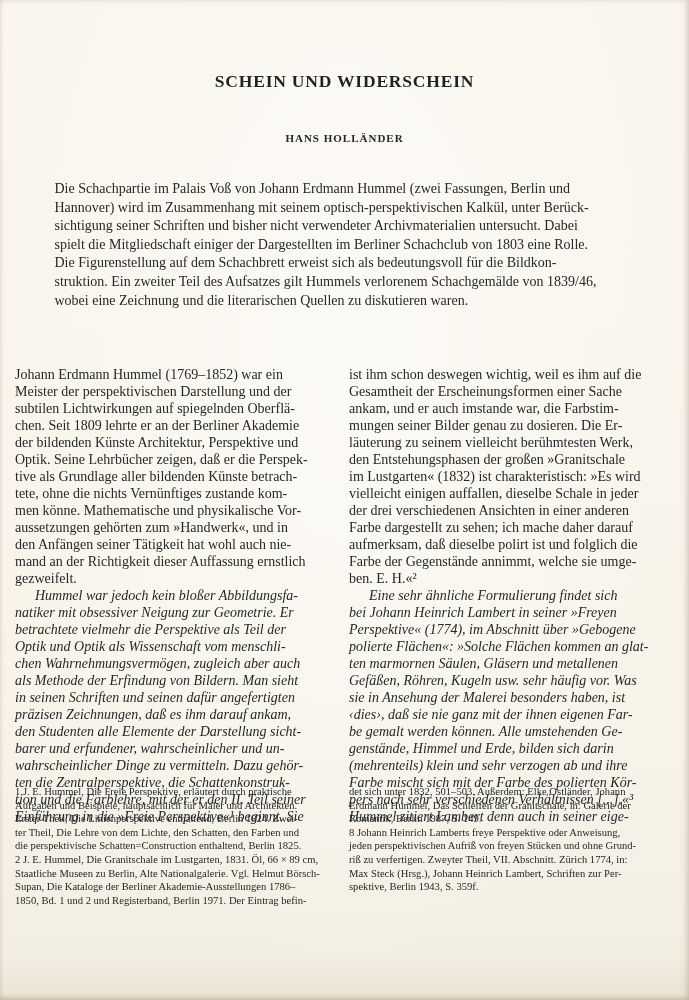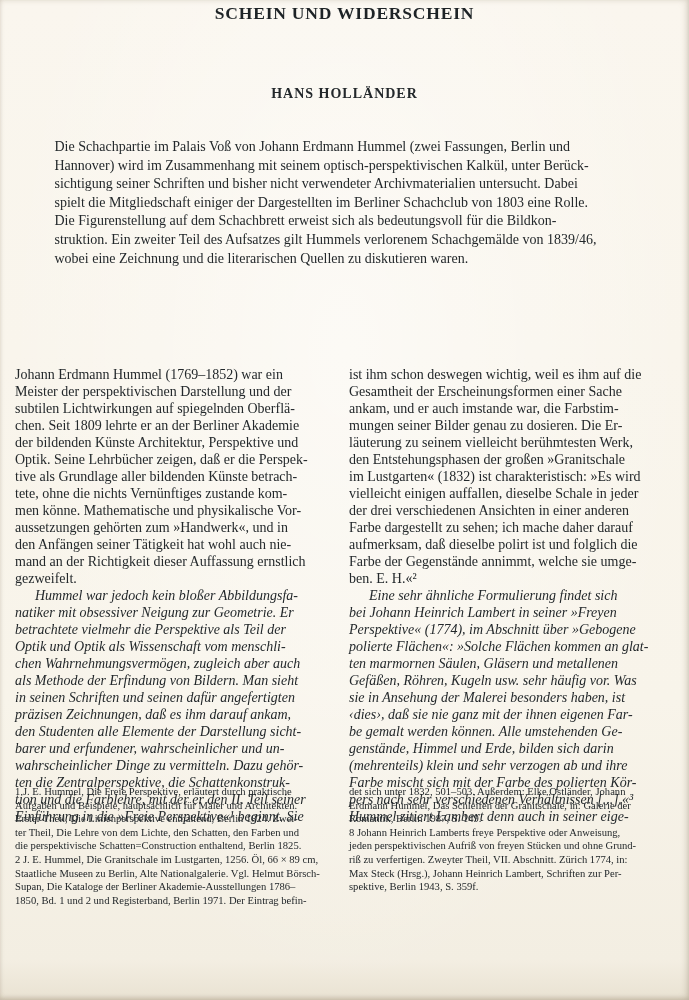--- a/index.html
+++ b/index.html
@@ -19,7 +19,7 @@
     box-shadow: inset -3px 0 6px rgba(120,105,80,0.18), inset 0 -2px 4px rgba(120,105,80,0.25);
     box-sizing: border-box;
   }
-  header { text-align: center; }
+  header { padding-top: 68px; text-align: center; }
   .title {
     font-size: 17.5px; font-weight: bold; letter-spacing: 0.8px;
     line-height: 26px; color: #1d2326; margin: 0;

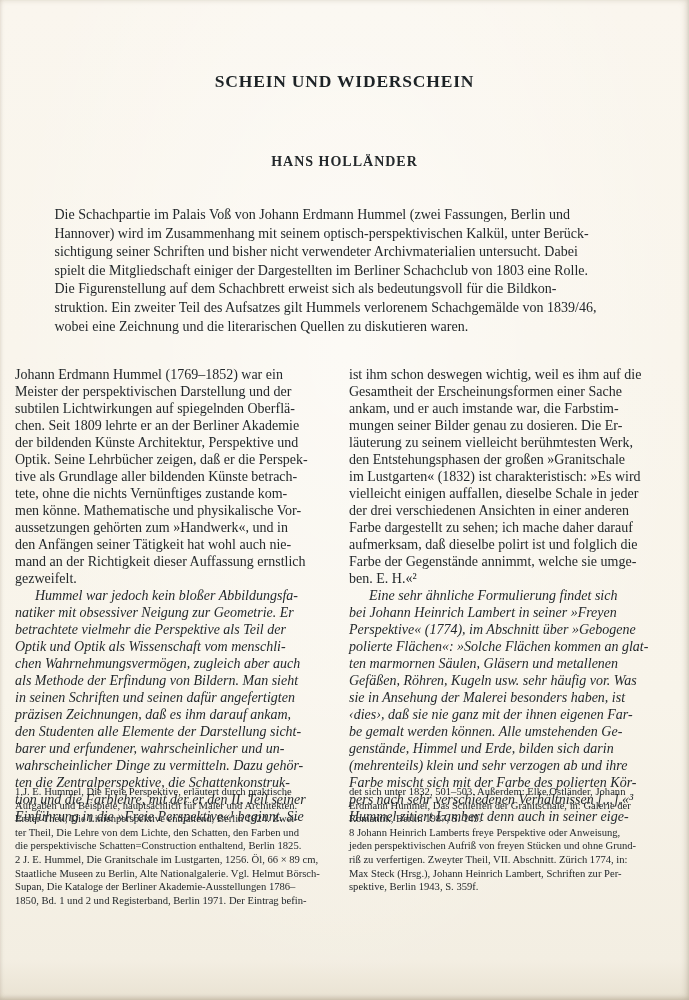--- a/index.html
+++ b/index.html
@@ -25,8 +25,8 @@
     line-height: 26px; color: #1d2326; margin: 0;
   }
   .author {
-    margin-top: 60px;
-    font-size: 14px; font-weight: bold; letter-spacing: 1px;
+    margin-top: 38px;
+    font-size: 11px; font-weight: bold; letter-spacing: 1px;
     color: #23282b;
   }
   .abstract {

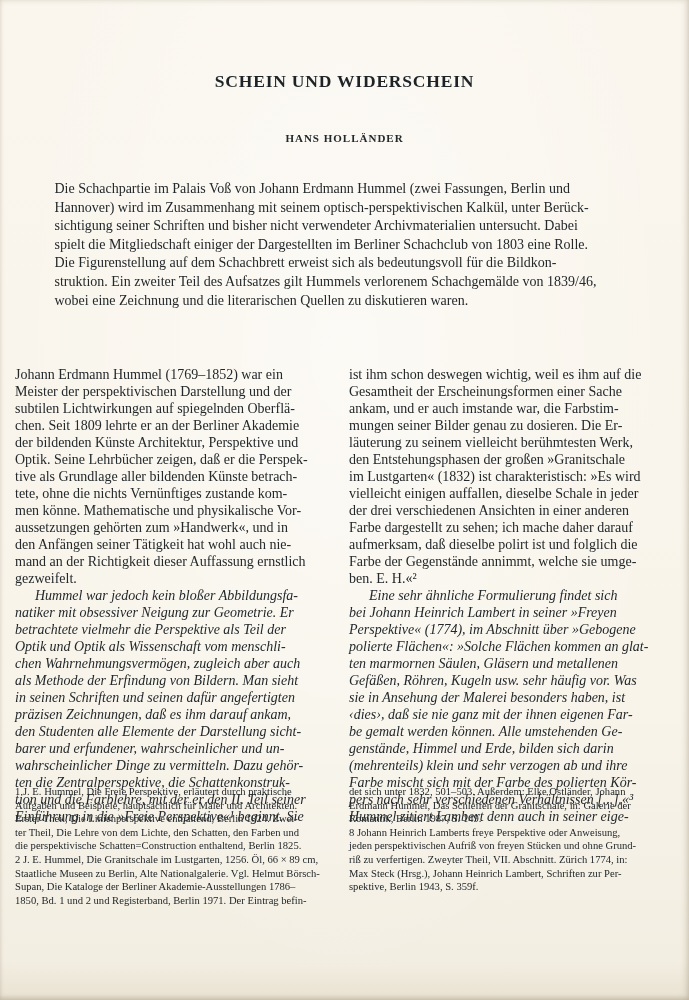--- a/index.html
+++ b/index.html
@@ -151,7 +151,7 @@
 Erster Theil, Die Linienperspektive enthaltend, Berlin 1824. Zwei-
 ter Theil, Die Lehre von dem Lichte, den Schatten, den Farben und
 die perspektivische Schatten=Construction enthaltend, Berlin 1825.</p>
-      <p class="fn">2 J. E. Hummel, Die Granitschale im Lustgarten, 1256. Öl, 66 × 89 cm,
+      <p class="fn">2 J. E. Hummel, Die Granitschale im Lustgarten, 1831. Öl, 66 × 89 cm,
 Staatliche Museen zu Berlin, Alte Nationalgalerie. Vgl. Helmut Börsch-
 Supan, Die Kataloge der Berliner Akademie-Ausstellungen 1786–
 1850, Bd. 1 und 2 und Registerband, Berlin 1971. Der Eintrag befin-</p>

